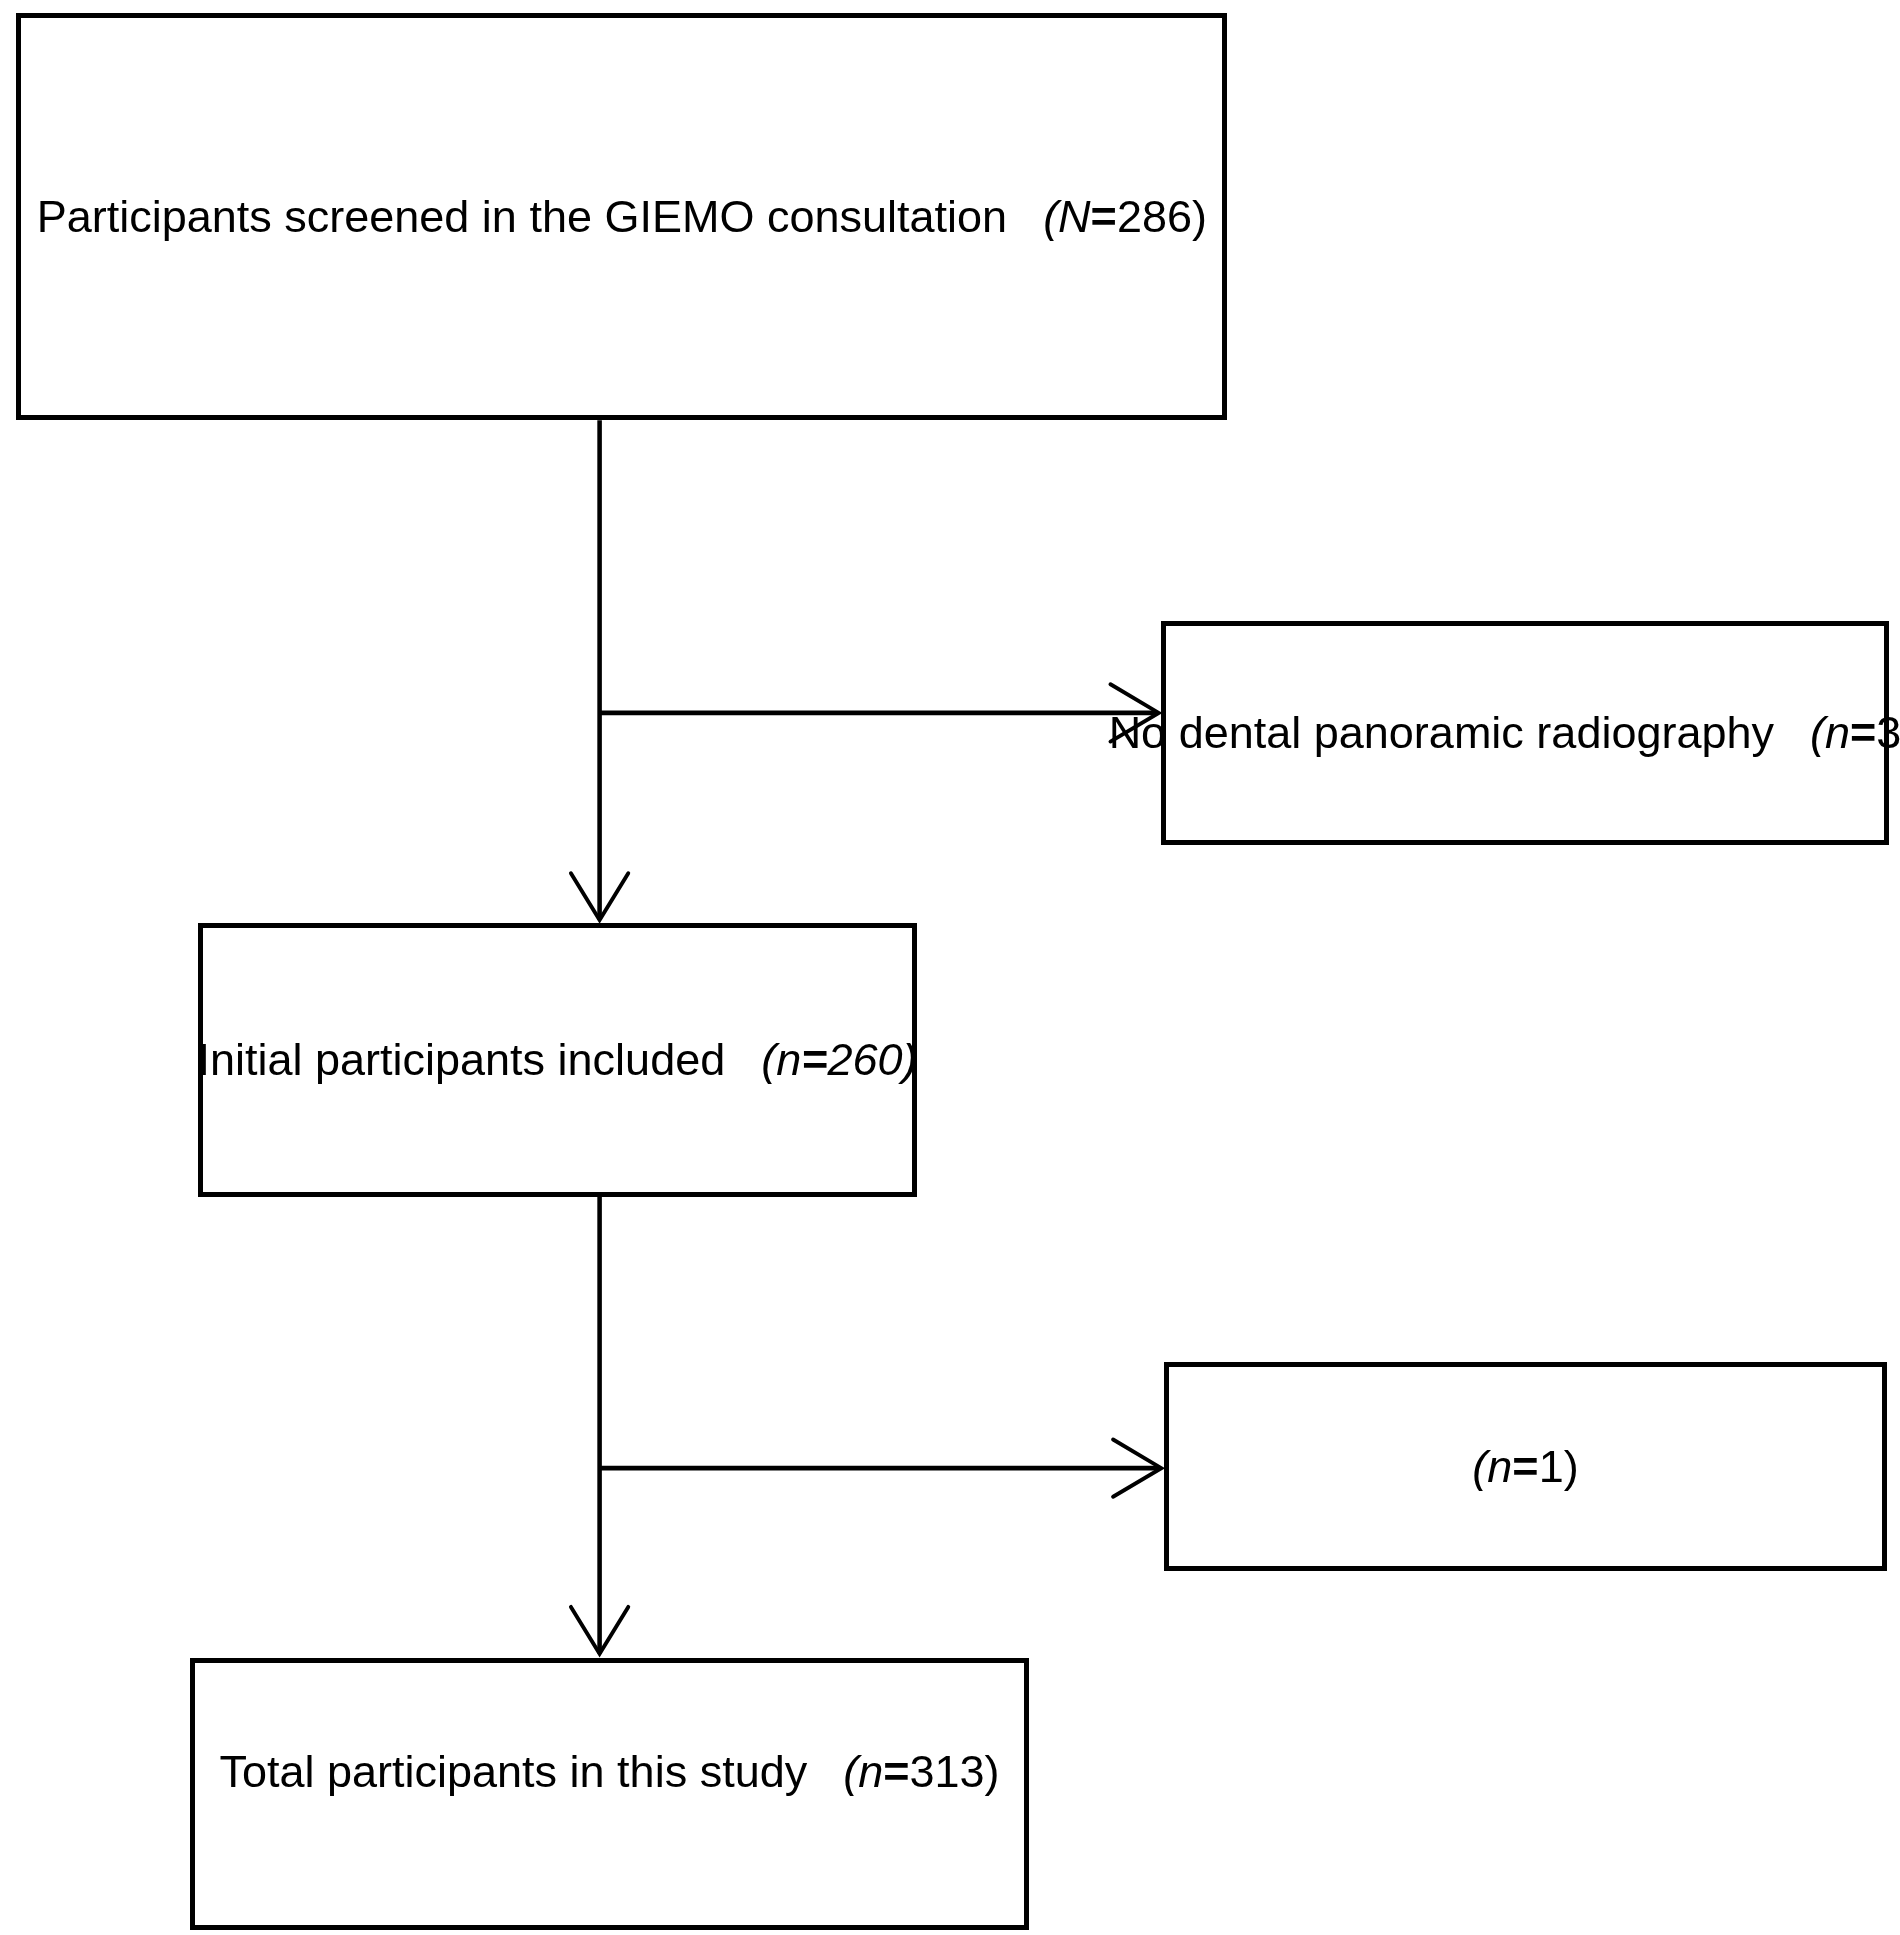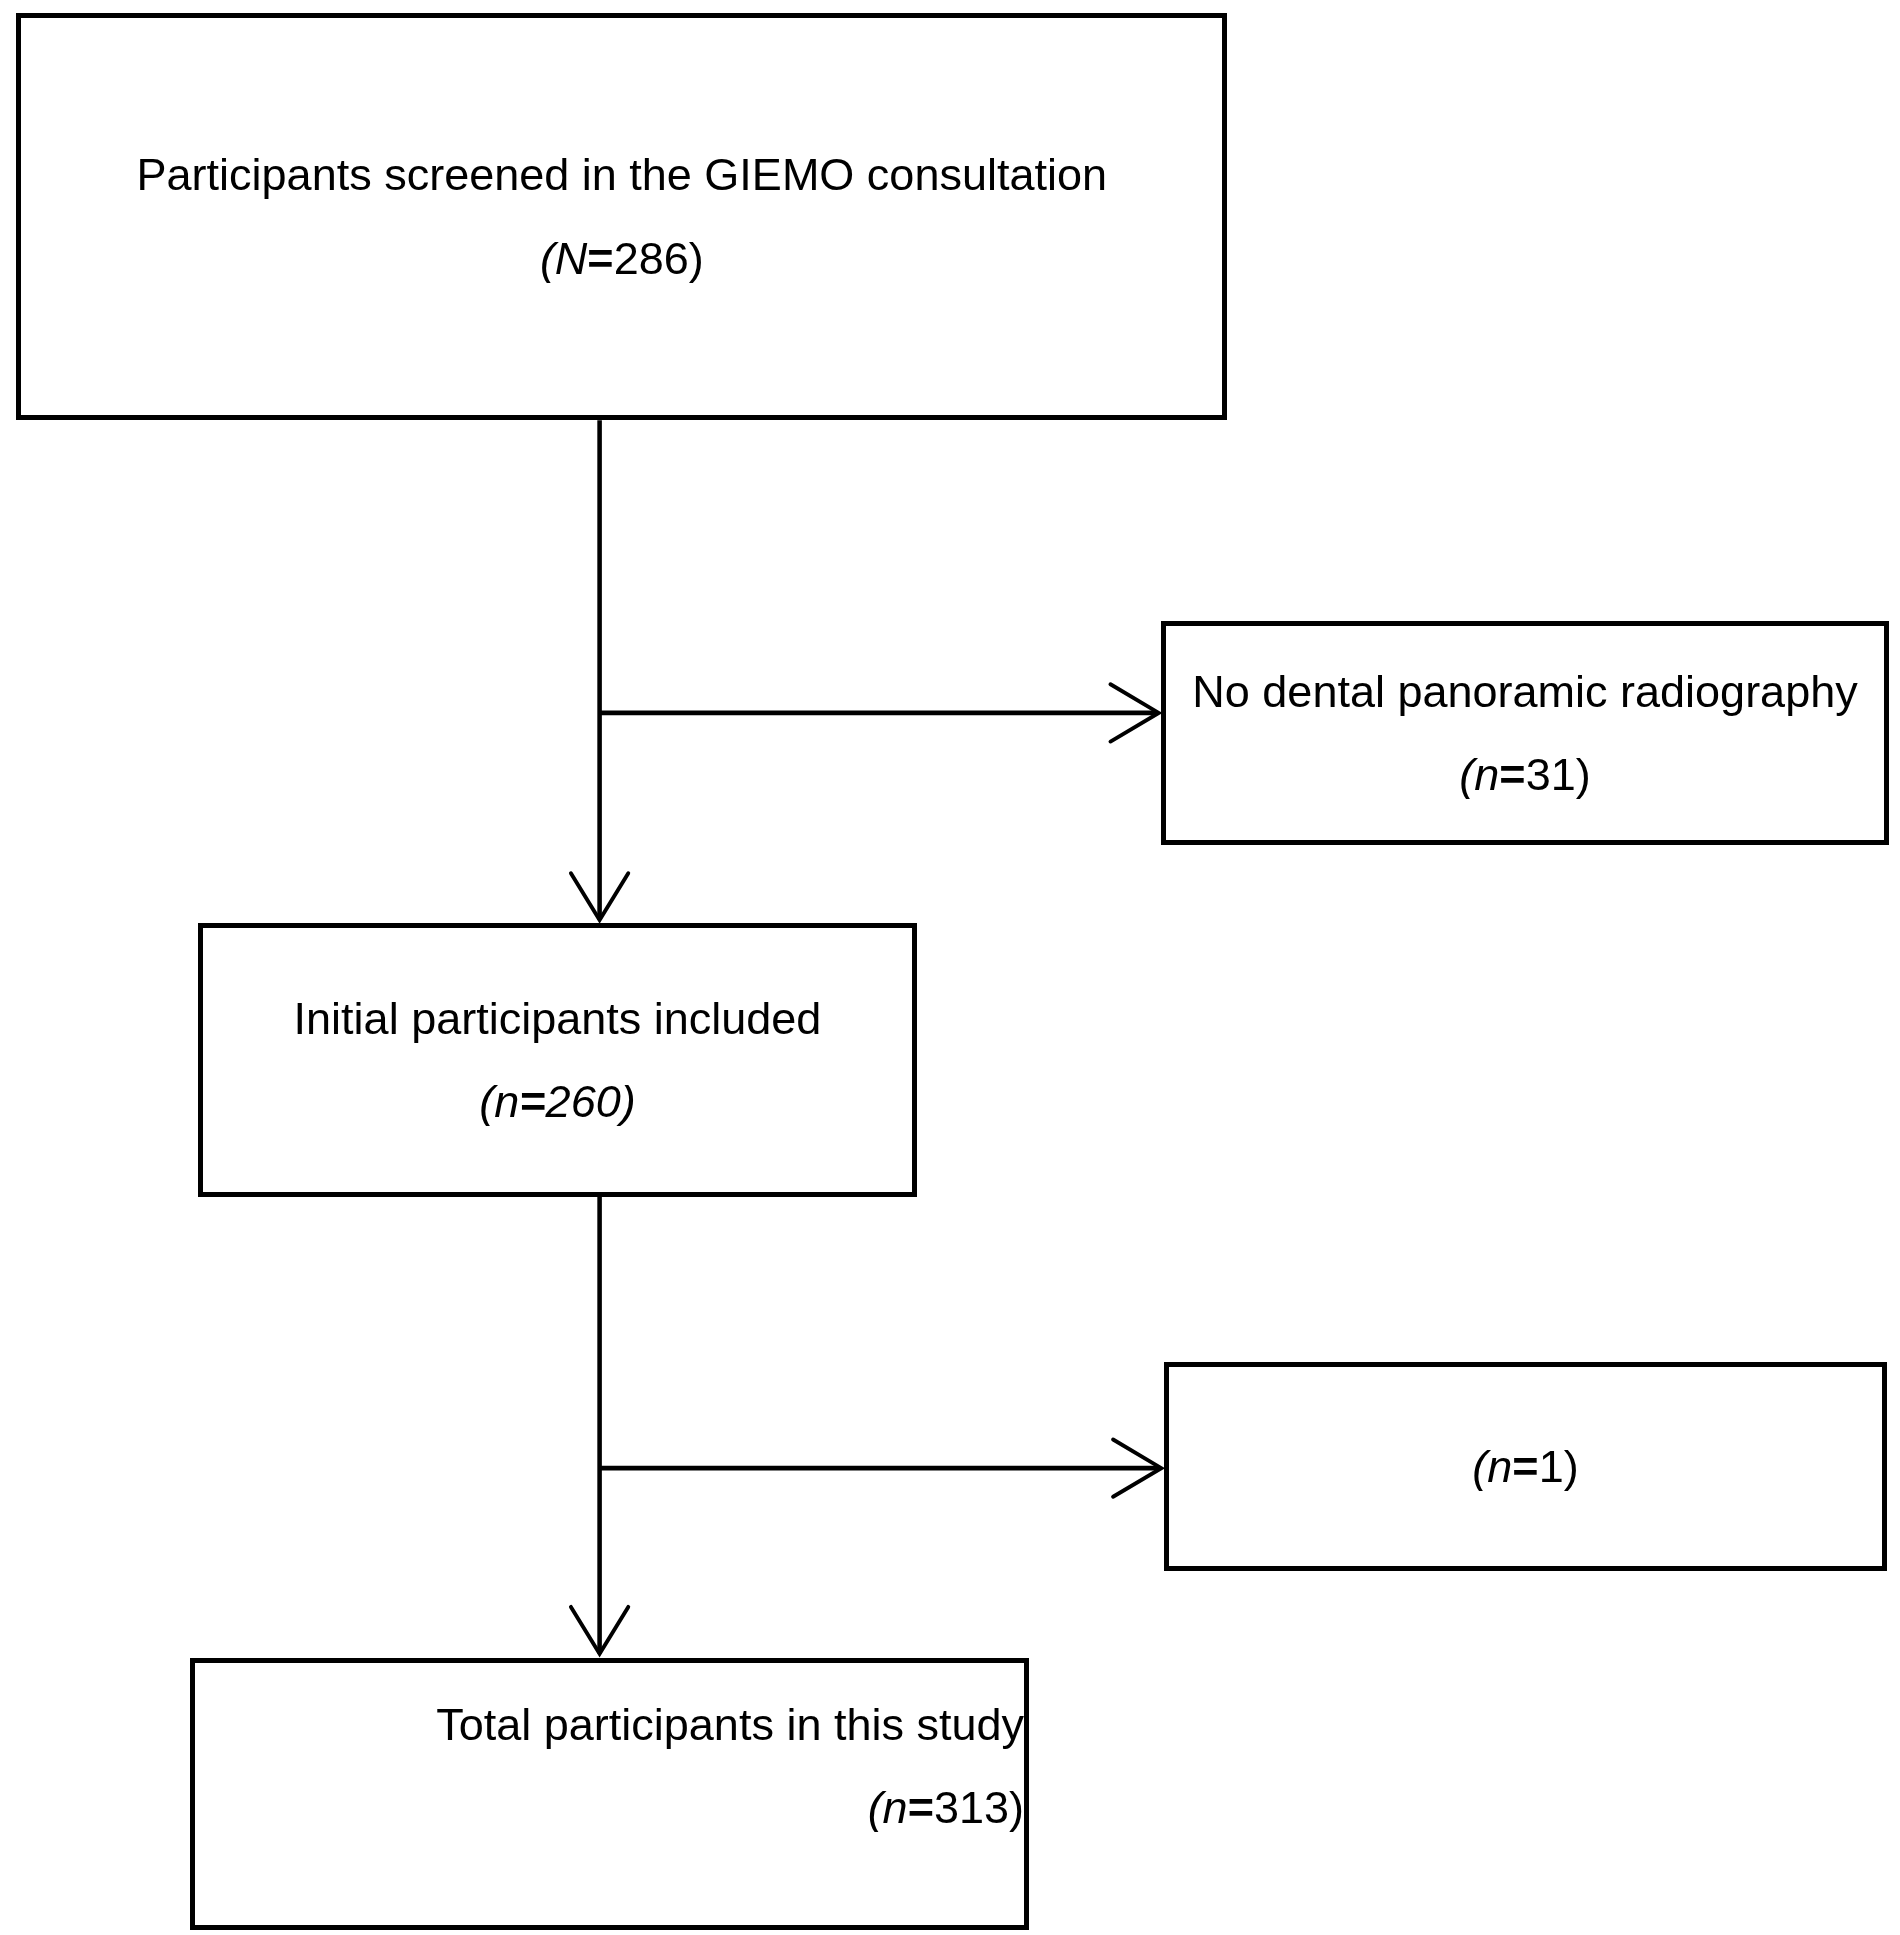--- a/index.html
+++ b/index.html
@@ -30,7 +30,7 @@
     border: 5.2px solid #000000;
     background: #ffffff;
     display: flex;
-    flex-direction: column;
+    flex-direction: row;
     align-items: center;
     justify-content: center;
     text-align: center;

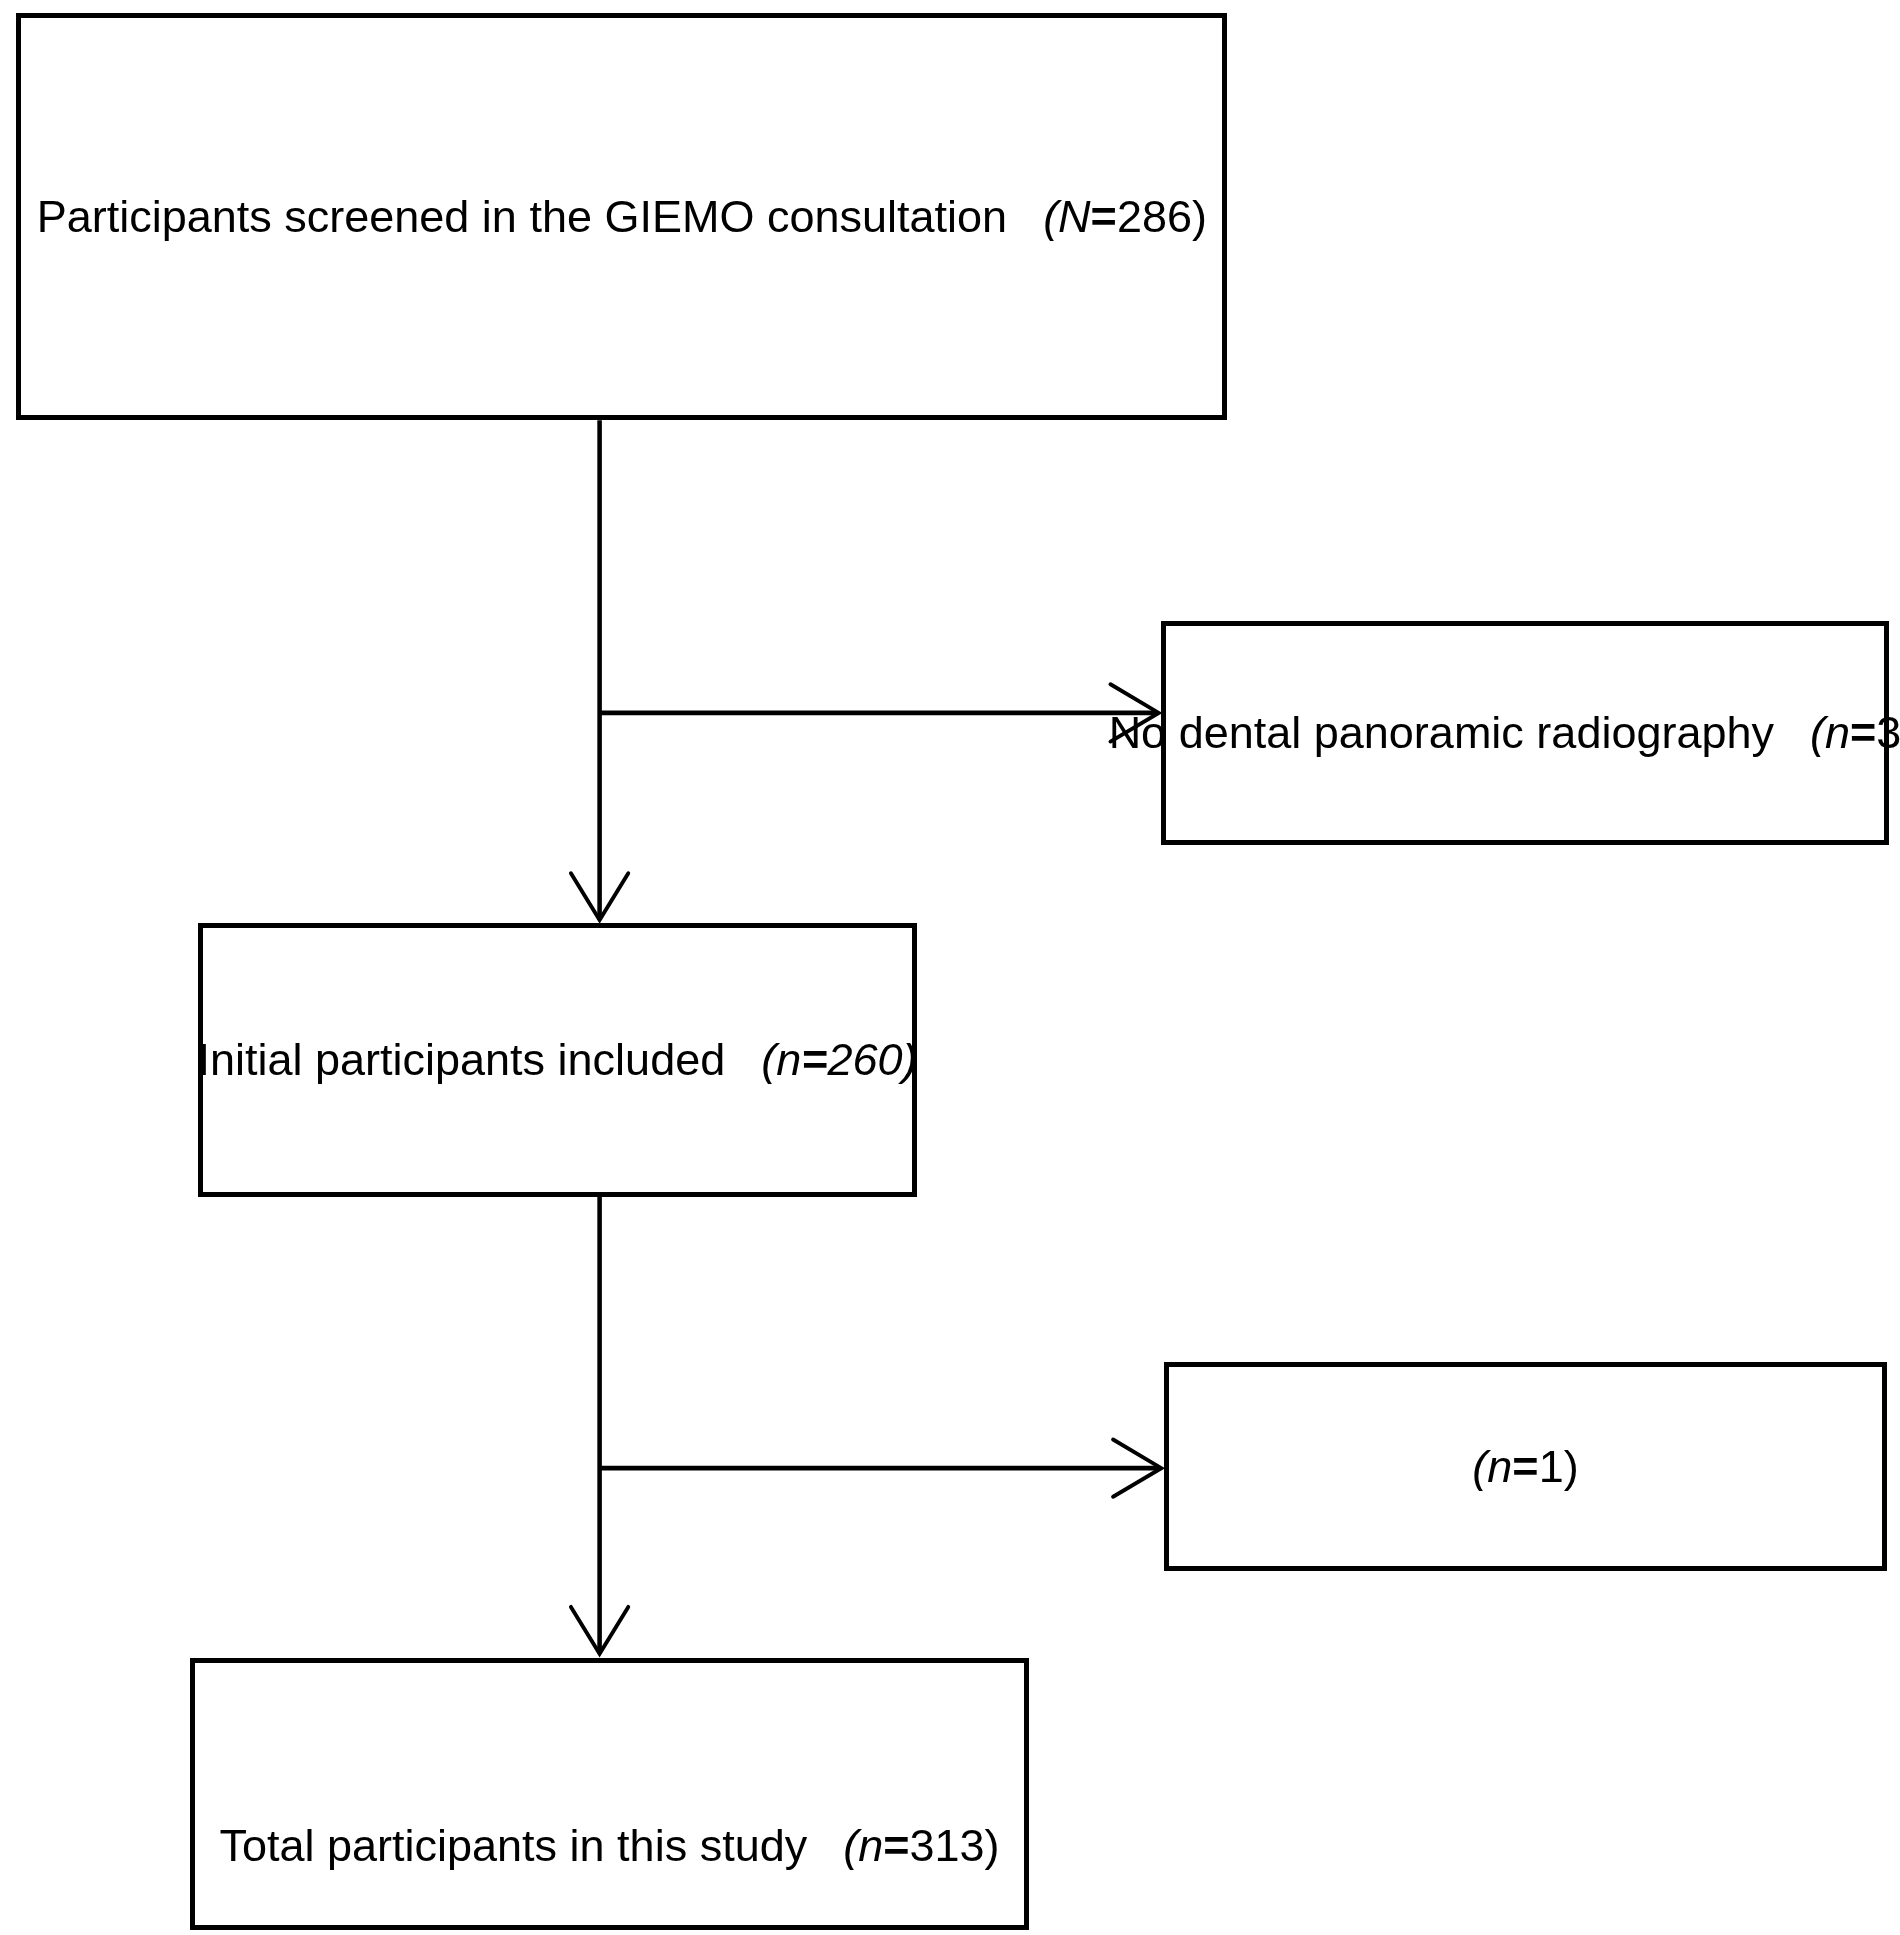--- a/index.html
+++ b/index.html
@@ -56,7 +56,7 @@
   #box-no-radiography  { left: 1161px; top: 597px;  width: 728px; height: 224px; margin-top: 24px; }
   #box-included        { left: 198px;  top: 923px; width: 719px; height: 274px; }
   #box-no-bone-density { left: 1164px; top: 1362px; width: 723px; height: 209px; }
-  #box-total           { left: 190px;  top: 1658px; width: 839px; height: 272px; padding-bottom: 56px; align-items: flex-end; }
+  #box-total           { left: 190px;  top: 1658px; width: 839px; height: 272px; padding-bottom: 44px; }
   .edge {
     stroke: #000000;
     stroke-width: 7;

